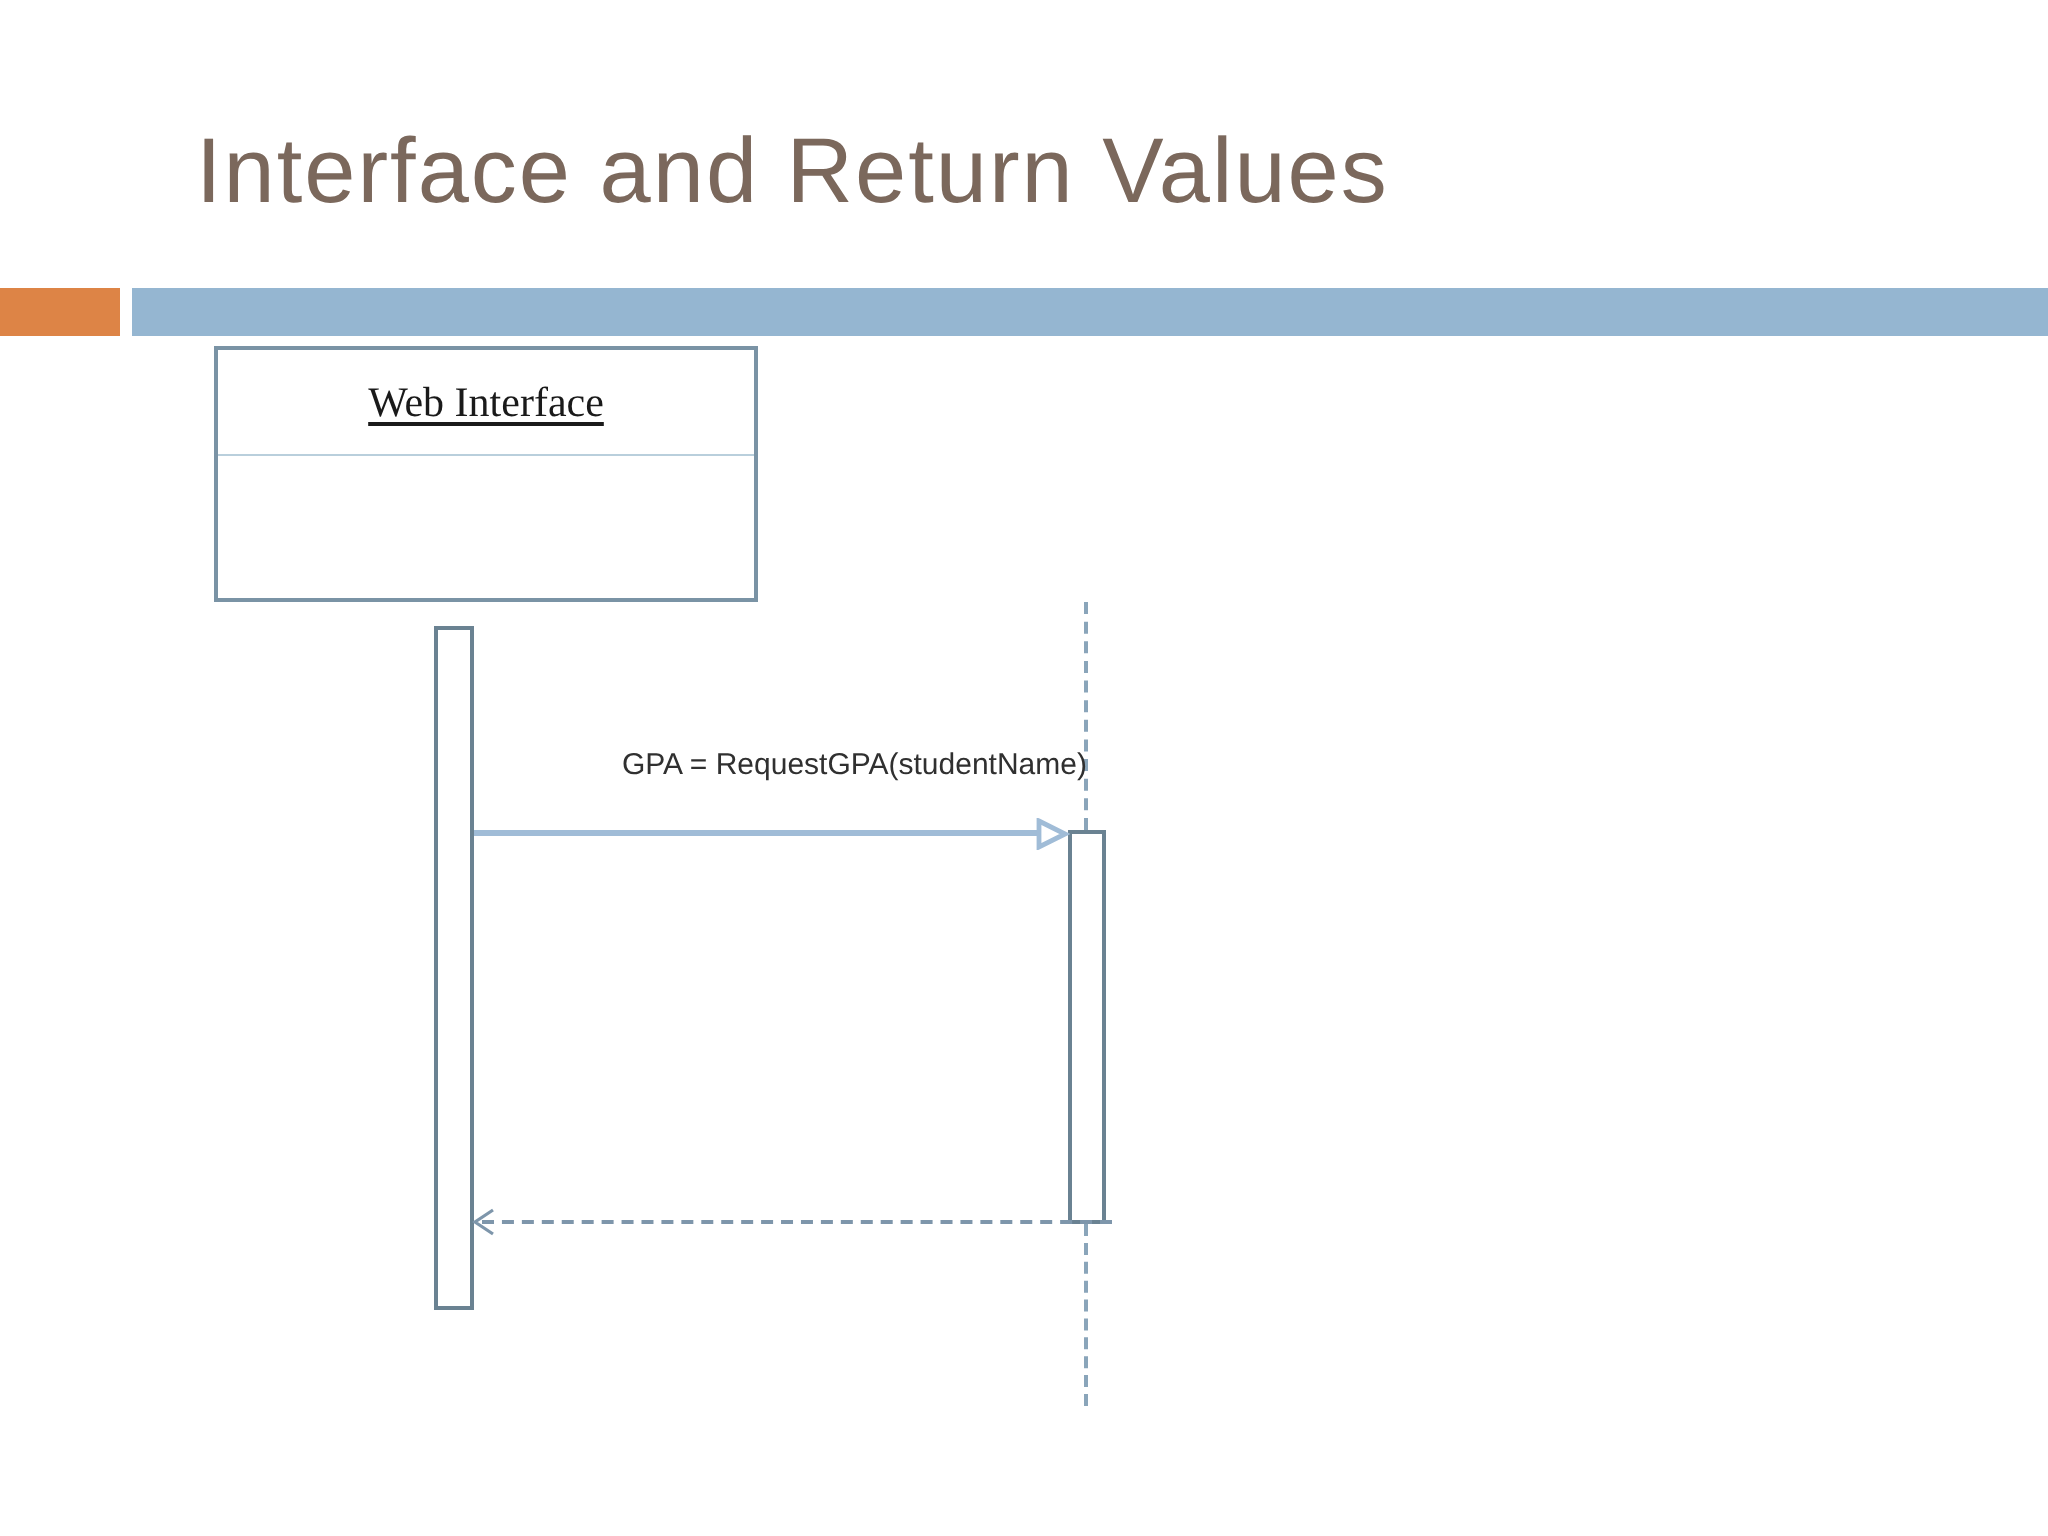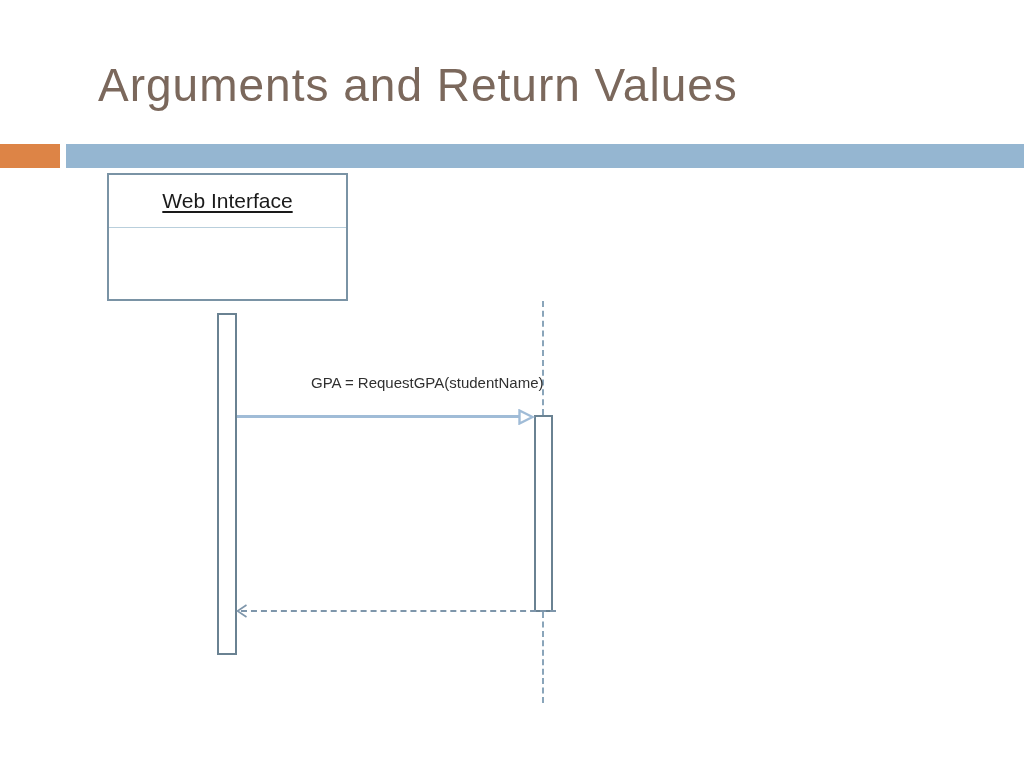--- a/index.html
+++ b/index.html
@@ -129,7 +129,7 @@
 
 <div class="slide">
 
-  <div class="slide-title">Arguments and Return Values</div>
+  <div class="slide-title">Interface and Return Values</div>
 
   <div class="accent-orange"></div>
   <div class="accent-blue"></div>

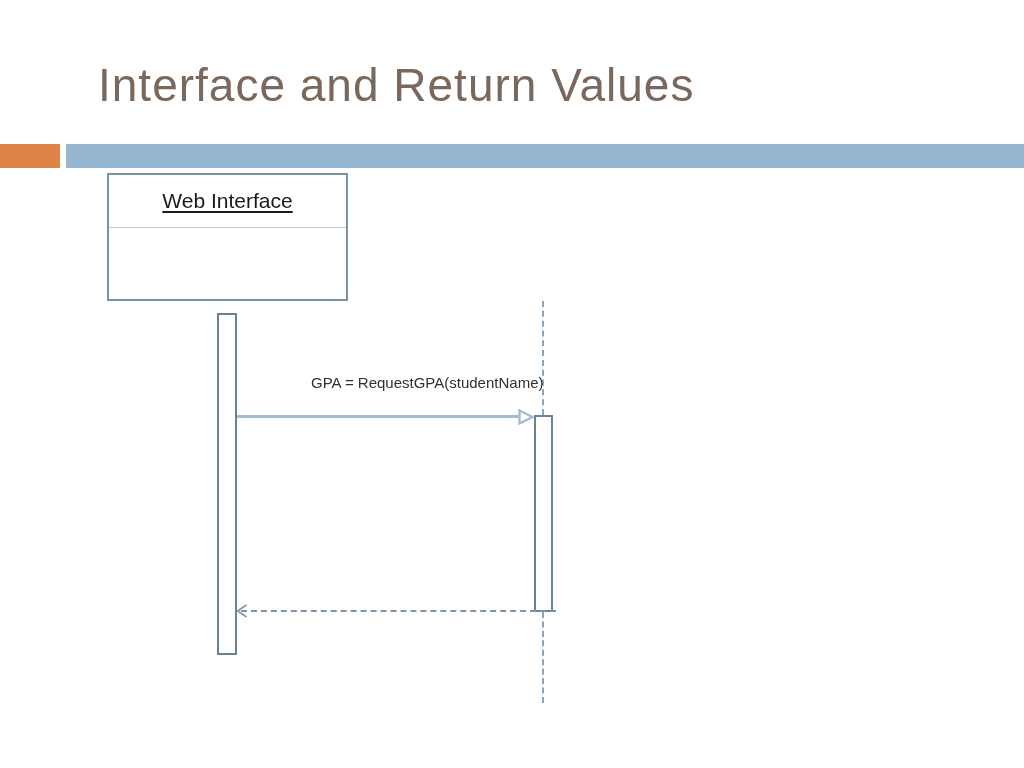--- a/index.html
+++ b/index.html
@@ -50,7 +50,7 @@
     border: 2px solid var(--box-border, #7a93a5);
     box-sizing: border-box;
   }
-  .participant-box.web { left: 107px; width: 241px; }
+  .participant-box.web { left: 107px; width: 272px; font-family: Liberation Serif, serif; }
   .participant-box.db  { left: 438px; width: 239px; }
   .participant-name-cell {
     height: 52px;

